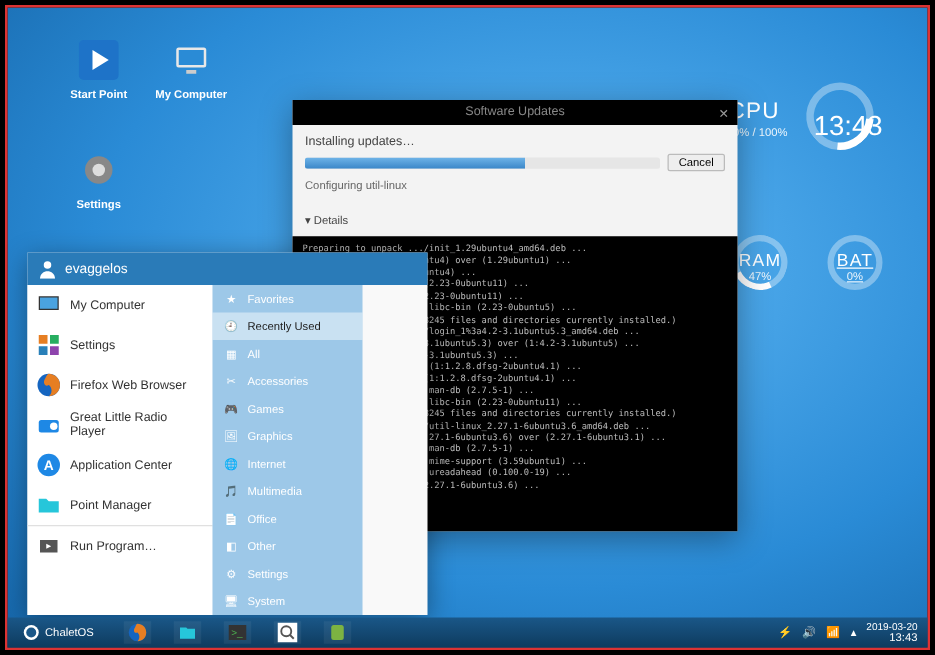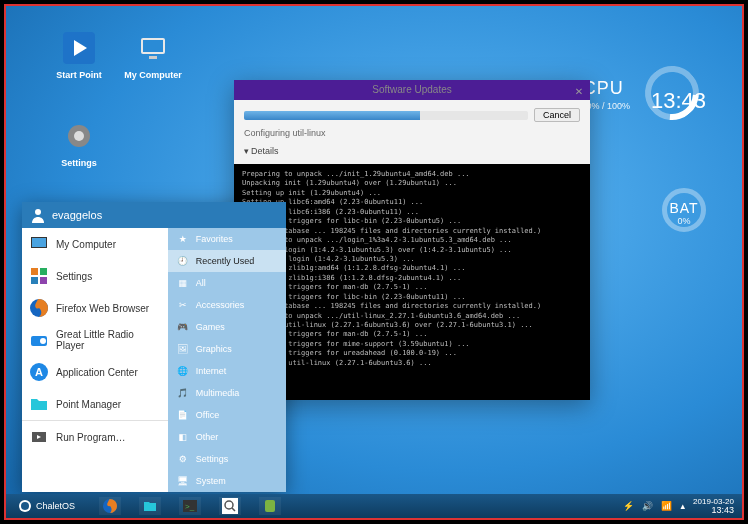--- a/index.html
+++ b/index.html
@@ -28,7 +28,7 @@
 
 
 .upd { position: absolute; top: 74px; left: 228px; width: 356px; background: #f3f3f3; box-shadow: 0 6px 24px rgba(0,0,0,.35); font-size: 10px; }
-.upd-title { height: 20px; line-height: 20px; text-align: center; background: #4c1d95; color: #888; position: relative; }
+.upd-title { height: 20px; line-height: 20px; text-align: center; background: #000000; color: #888; position: relative; }
 .upd-close { position: absolute; right: 4px; top: 2px; width: 14px; height: 14px; color: #999; cursor: pointer; }
 .upd-body { padding: 8px 10px; }
 .upd-row { display: flex; align-items: center; gap: 6px; margin-bottom: 6px; }

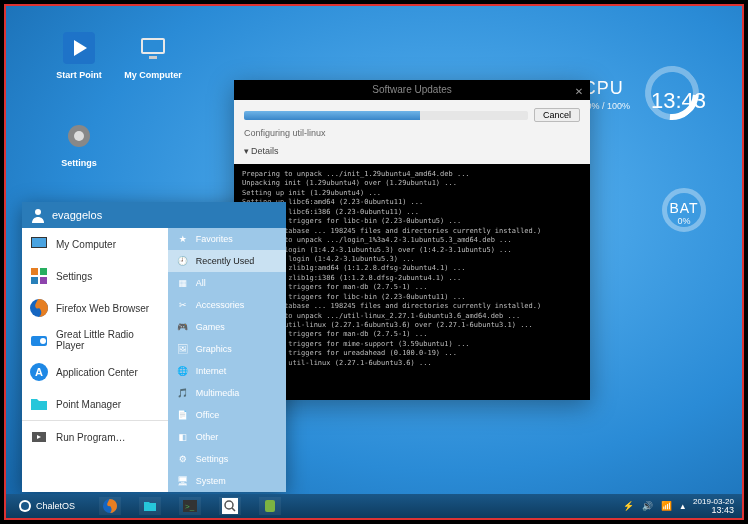--- a/index.html
+++ b/index.html
@@ -118,6 +118,7 @@
       <span class="upd-close">✕</span>
     </div>
     <div class="upd-body">
+      <div style="font-size:10px;color:#444;margin-bottom:4px">Installing updates…</div>
       <div class="upd-row">
         <div class="prog">
             <div class="prog-fill"></div>

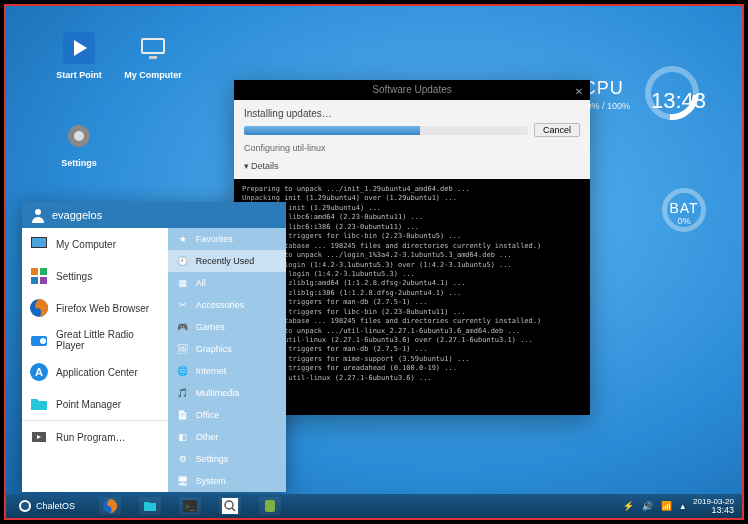--- a/index.html
+++ b/index.html
@@ -35,7 +35,7 @@
 .prog { flex: 1; height: 9px; background: #e6e6e6; border-radius: 2px; overflow: hidden; }
 .prog-fill { height: 100%; width: 62%; background: linear-gradient(#6fb4e8,#3a86c8); }
 .btn-cancel { font-size: 9px; padding: 1px 8px; background: #eee; border: 1px solid #bbb; border-radius: 2px; cursor: pointer; }
-.conf { color: #666; font-size: 9px; margin-bottom: 8px; }
+.conf { color: #666; font-size: 9px; margin-bottom: 18px; }
 .det-toggle { font-size: 9px; color: #444; cursor: pointer; }
 .term { margin: 0; background: #000; color: #bdbdbd; font: 7px/1.35 monospace; padding: 6px 8px; height: 236px; overflow: hidden; white-space: pre; }
 

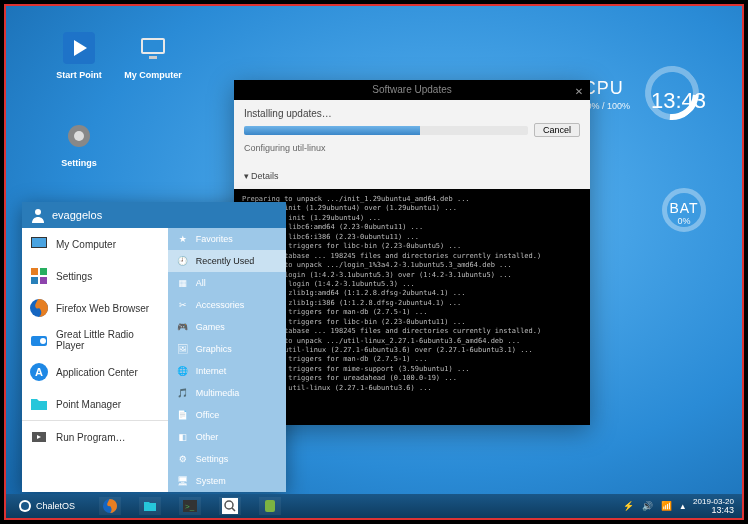--- a/index.html
+++ b/index.html
@@ -40,7 +40,7 @@
 .term { margin: 0; background: #000; color: #bdbdbd; font: 7px/1.35 monospace; padding: 6px 8px; height: 236px; overflow: hidden; white-space: pre; }
 
 
-.startmenu { position: absolute; left: 16px; bottom: 26px; width: 264px; background: #f9f9f9; box-shadow: 0 4px 20px rgba(0,0,0,.4); font-size: 10px; display: flex; flex-direction: column; }
+.startmenu { position: absolute; left: 16px; bottom: 26px; width: 320px; background: #f9f9f9; box-shadow: 0 4px 20px rgba(0,0,0,.4); font-size: 10px; display: flex; flex-direction: column; }
 .sm-header { height: 26px; background: #2a7bb8; color: #fff; display: flex; align-items: center; padding: 0 8px; gap: 6px; font-size: 11px; }
 .sm-body { display: flex; flex: 1; }
 .sm-left { width: 148px; background: #fff; }

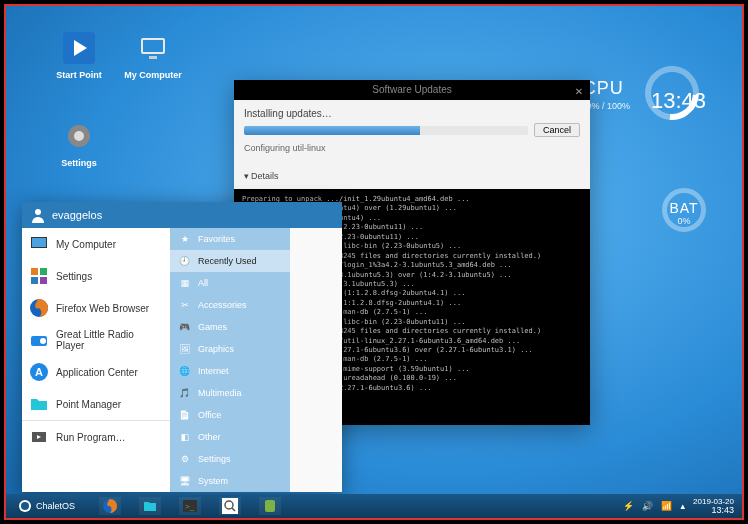--- a/index.html
+++ b/index.html
@@ -105,6 +105,11 @@
   <div class="widget w-time">
     <div class="ring" style="position:absolute; top:-22px; left:-6px;"></div>
     <div style="position:relative">13:43</div>
+  </div>
+  <div class="widget w-ram">
+    <div class="ring" style="width:44px;height:44px;border-width:5px;transform:rotate(200deg)"></div>
+    <div class="lbl" style="margin-top:-36px">RAM</div>
+    <div class="sub">47%</div>
   </div>
   <div class="widget bat w-bat">
     <div class="ring" style="width:44px;height:44px;border-width:5px"></div>

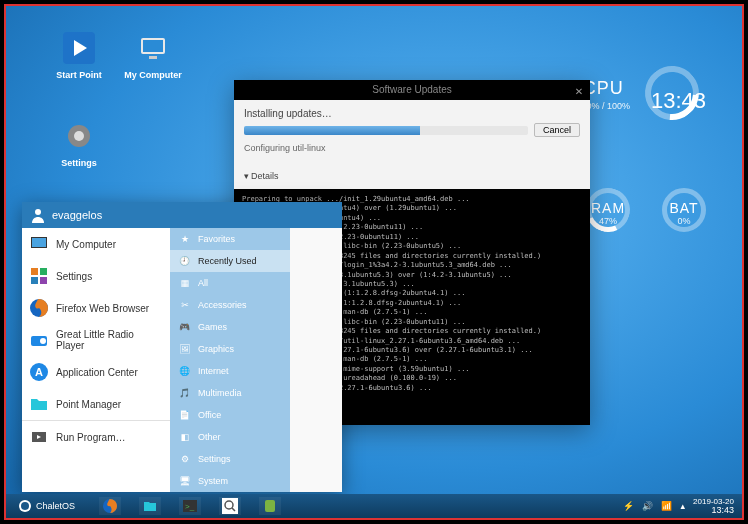--- a/index.html
+++ b/index.html
@@ -24,7 +24,7 @@
 .w-time { top: 82px; right: 36px; font-size: 22px; }
 .w-time .ring { transform: rotate(140deg); }
 .w-ram { top: 182px; right: 112px; }
-.w-bat { top: 182px; right: 36px; }
+.w-bat { top: 182px; right: 36px; text-decoration: underline; }
 
 
 .upd { position: absolute; top: 74px; left: 228px; width: 356px; background: #f3f3f3; box-shadow: 0 6px 24px rgba(0,0,0,.35); font-size: 10px; }

